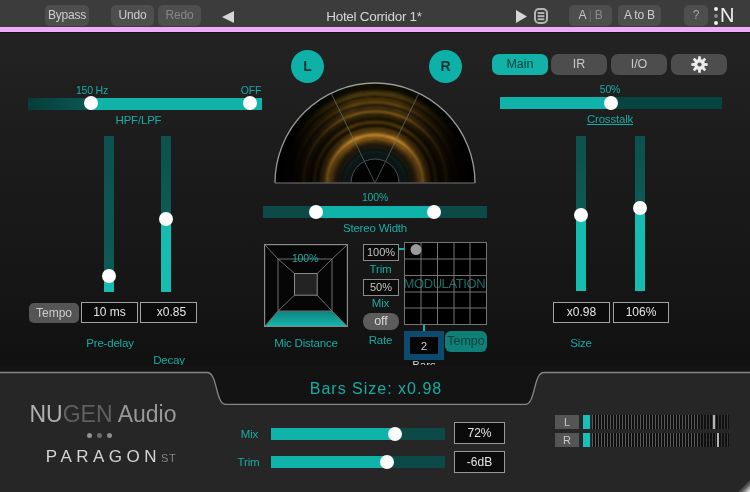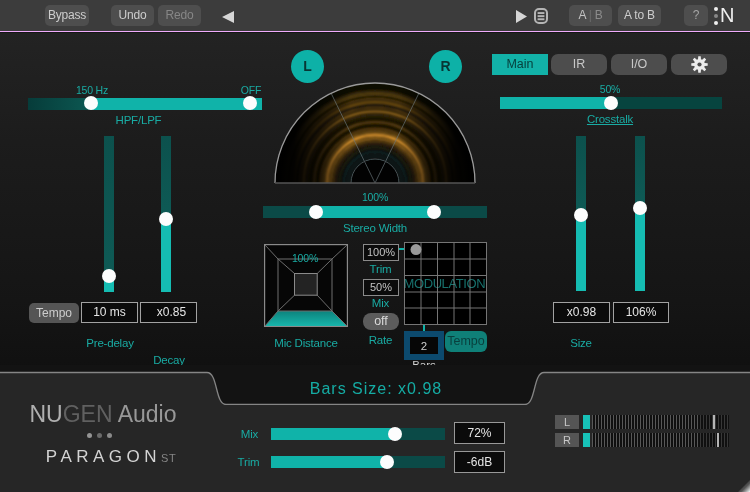--- a/index.html
+++ b/index.html
@@ -7,7 +7,7 @@
   body { font-family:"Liberation Sans", sans-serif; position:relative; }
   #app { position:absolute; left:0; top:0; width:750px; height:492px; }
   .abs { position:absolute; }
-  #topbar { left:0; top:0; width:750px; height:32px; background:#3c3c3c; border-bottom:1px solid #f0abfc; }
+  #topbar { left:0; top:0; width:750px; height:32px; background:#3c3c3c; border-bottom:5px solid #f0abfc; }
   .tbtn { position:absolute; top:5px; height:21px; background:#4e4e4e; border-radius:5px;
           color:#cdcdcd; font-size:12px; line-height:21px; text-align:center; letter-spacing:-0.2px; }
   #bodybg { left:0; top:33px; width:750px; height:372px;

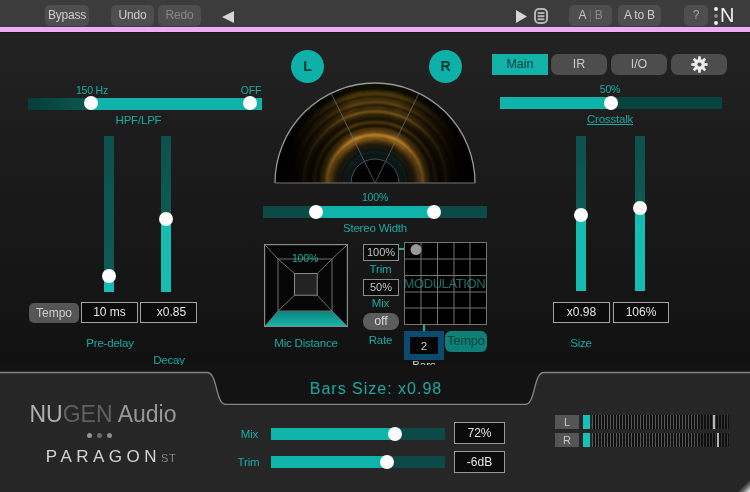--- a/index.html
+++ b/index.html
@@ -33,6 +33,7 @@
     <svg class="abs" style="left:222px; top:11px;" width="12" height="12" viewBox="0 0 12 12">
         <path d="M12 0 L0 6 L12 12 Z" fill="#d6d6d6"></path>
       </svg>
+    <div class="abs" style="left:280px; top:9px; width:188px; text-align:center; color:#d6d6d6; font-size:13.5px; letter-spacing:-0.3px;">Hotel Corridor 1*</div>
     <svg class="abs" style="left:516px; top:10px;" width="11" height="13" viewBox="0 0 11 13">
         <path d="M0 0 L11 6.5 L0 13 Z" fill="#d6d6d6"></path>
       </svg>

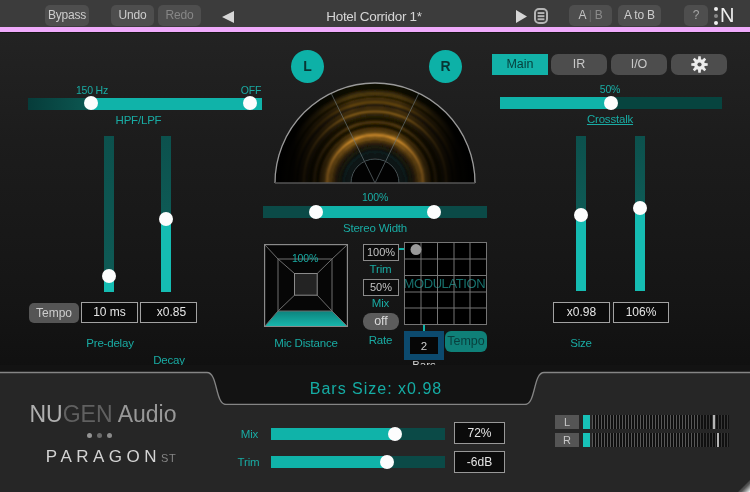--- a/index.html
+++ b/index.html
@@ -189,7 +189,7 @@
   <div class="abs" style="left:404px; top:331px; width:40px; height:29px; background:#060606; border:6px solid #0c4a6e; color:#cdcdcd; font-size:11.5px; line-height:19px; text-align:center;">2 Bars</div>
   <div class="abs" style="left:445px; top:331px; width:42px; height:21px; background:#0f8078; border-radius:6px; color:#093f3d; font-size:12.5px; line-height:21px; text-align:center;">Tempo</div>
 
-  <div class="abs" style="left:492px; top:54px; width:56px; height:21px; background:#12b2a8; border-radius:0; color:#06403d; font-size:12.5px; line-height:21px; text-align:center;">Main</div>
+  <div class="abs" style="left:492px; top:54px; width:56px; height:21px; background:#12b2a8; border-radius:7px; color:#06403d; font-size:12.5px; line-height:21px; text-align:center;">Main</div>
   <div class="abs" style="left:551px; top:54px; width:56px; height:21px; background:#4d4d4d; border-radius:7px; color:#c8c8c8; font-size:12.5px; line-height:21px; text-align:center;">IR</div>
   <div class="abs" style="left:611px; top:54px; width:56px; height:21px; background:#4d4d4d; border-radius:7px; color:#c8c8c8; font-size:12.5px; line-height:21px; text-align:center;">I/O</div>
   <div class="abs" style="left:671px; top:54px; width:56px; height:21px; background:#4d4d4d; border-radius:7px;">

